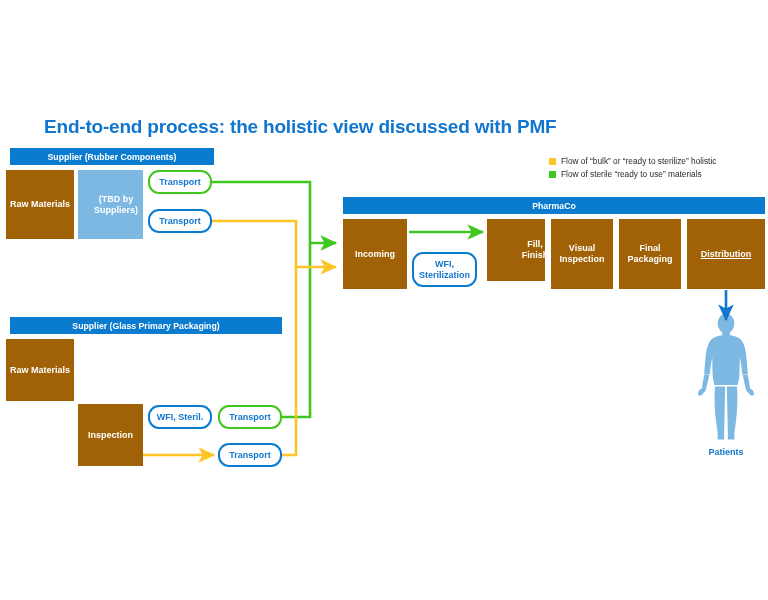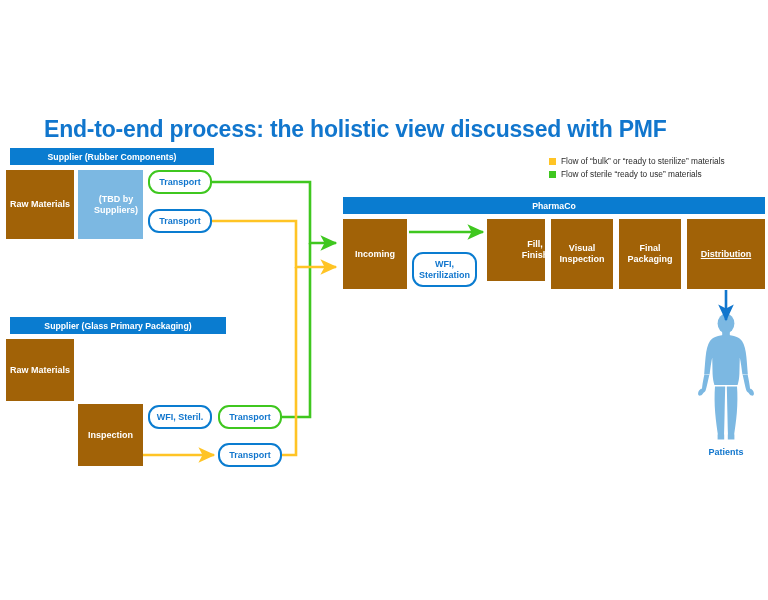--- a/index.html
+++ b/index.html
@@ -26,7 +26,7 @@
   #title {
     left: 44px;
     top: 116px;
-    font-size: 23px;
+    font-size: 19px;
     font-weight: bold;
     color: #1176cd;
     letter-spacing: -0.2px;

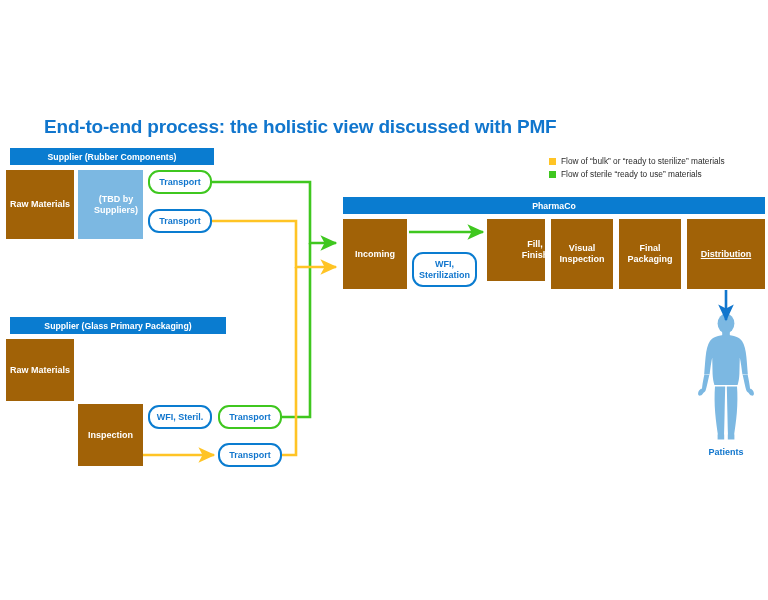--- a/index.html
+++ b/index.html
@@ -136,7 +136,7 @@
   <div class="abs" id="legend">
     <div class="legend-row">
       <span class="legend-swatch" style="background:#ffc425"></span>
-      <span class="legend-label">Flow of “bulk” or “ready to sterilize” materials</span>
+      <span class="legend-label">Flow of “bulk” or “ready to sterilize” holistic</span>
     </div>
     <div class="legend-row">
       <span class="legend-swatch" style="background:#3fc71f"></span>

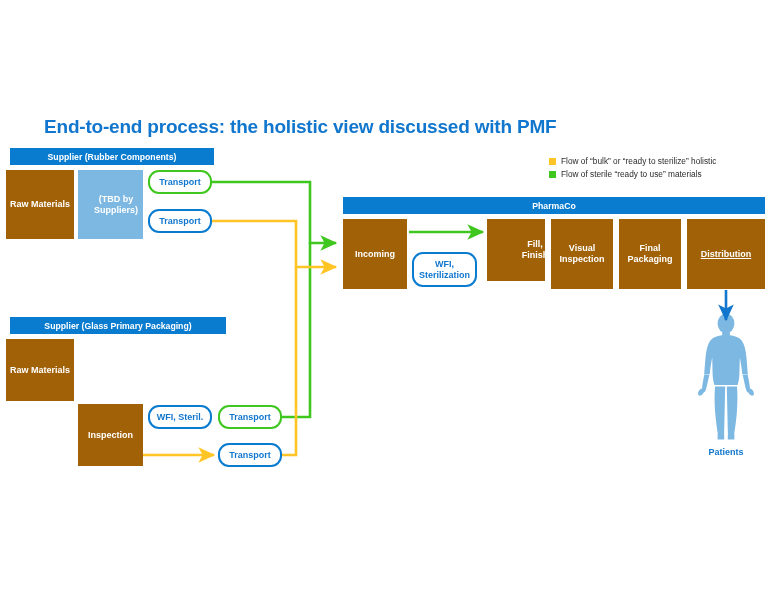--- a/index.html
+++ b/index.html
@@ -154,7 +154,7 @@
 
   <div class="abs outline-box blue" style="left:148px; top:209px; width:64px; height:24px;">Transport</div>
 
-  <div class="abs hdr-bar" style="left:10px; top:317px; width:216px; height:17px;">Supplier (Glass Primary Packaging)</div>
+  <div class="abs hdr-bar" style="left:10px; top:317px; width:272px; height:17px;">Supplier (Glass Primary Packaging)</div>
 
   <div class="abs solid-box" style="left:6px; top:339px; width:68px; height:62px;">Raw Materials</div>
 

